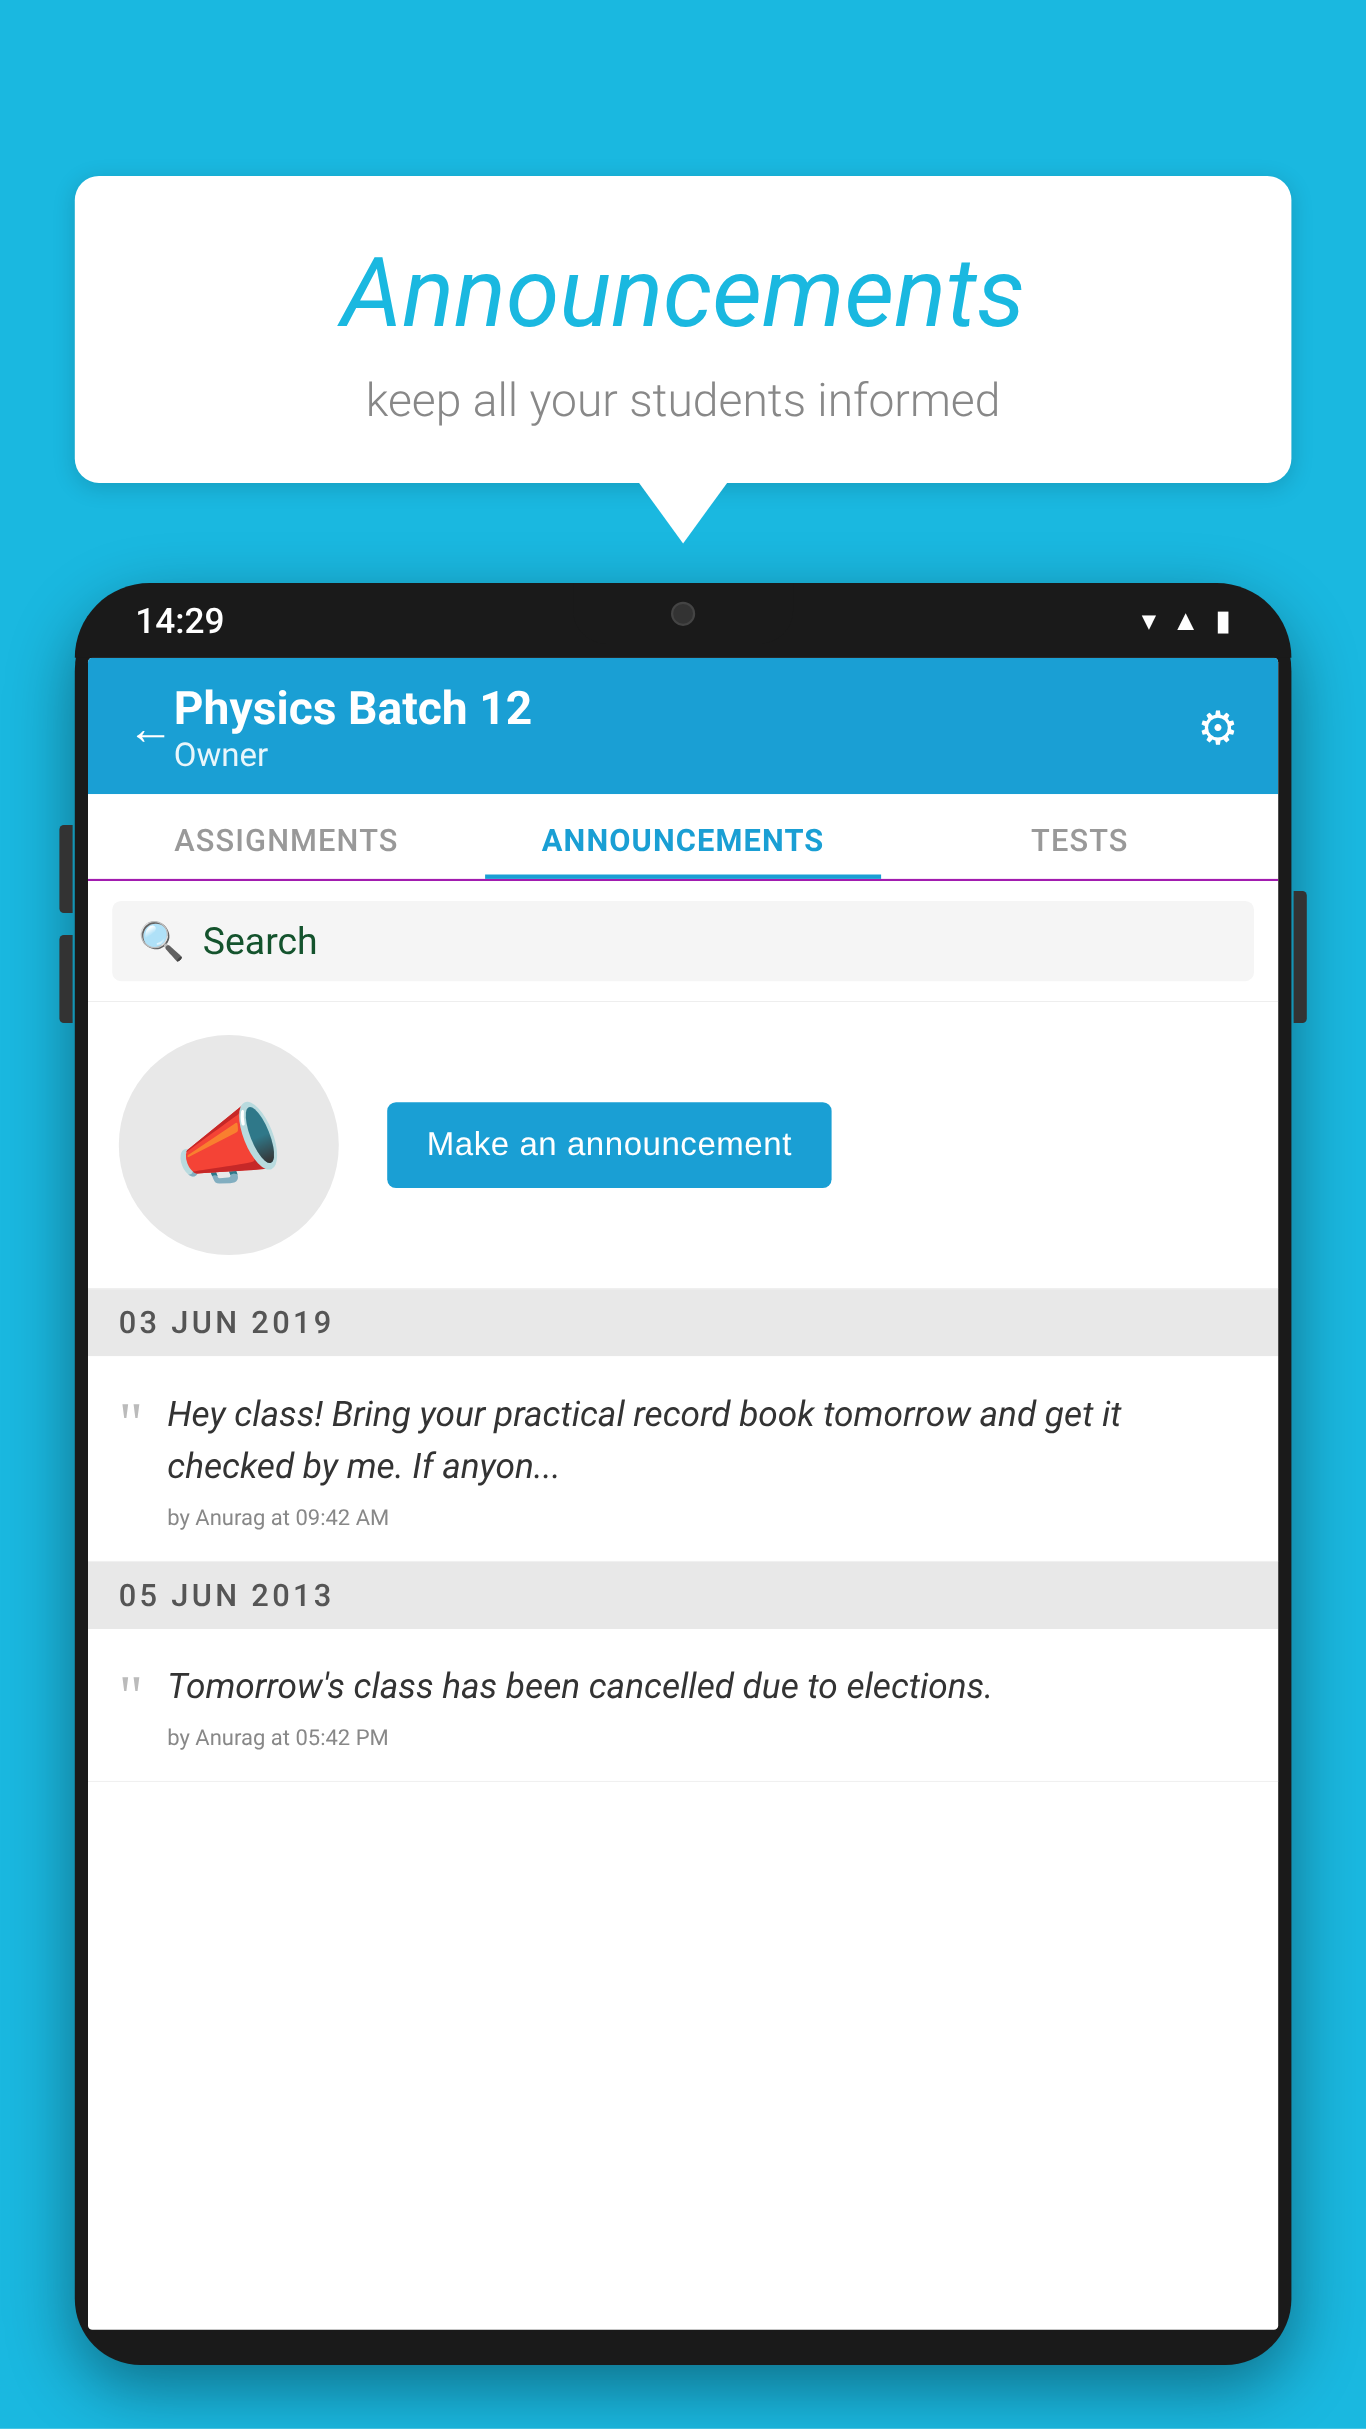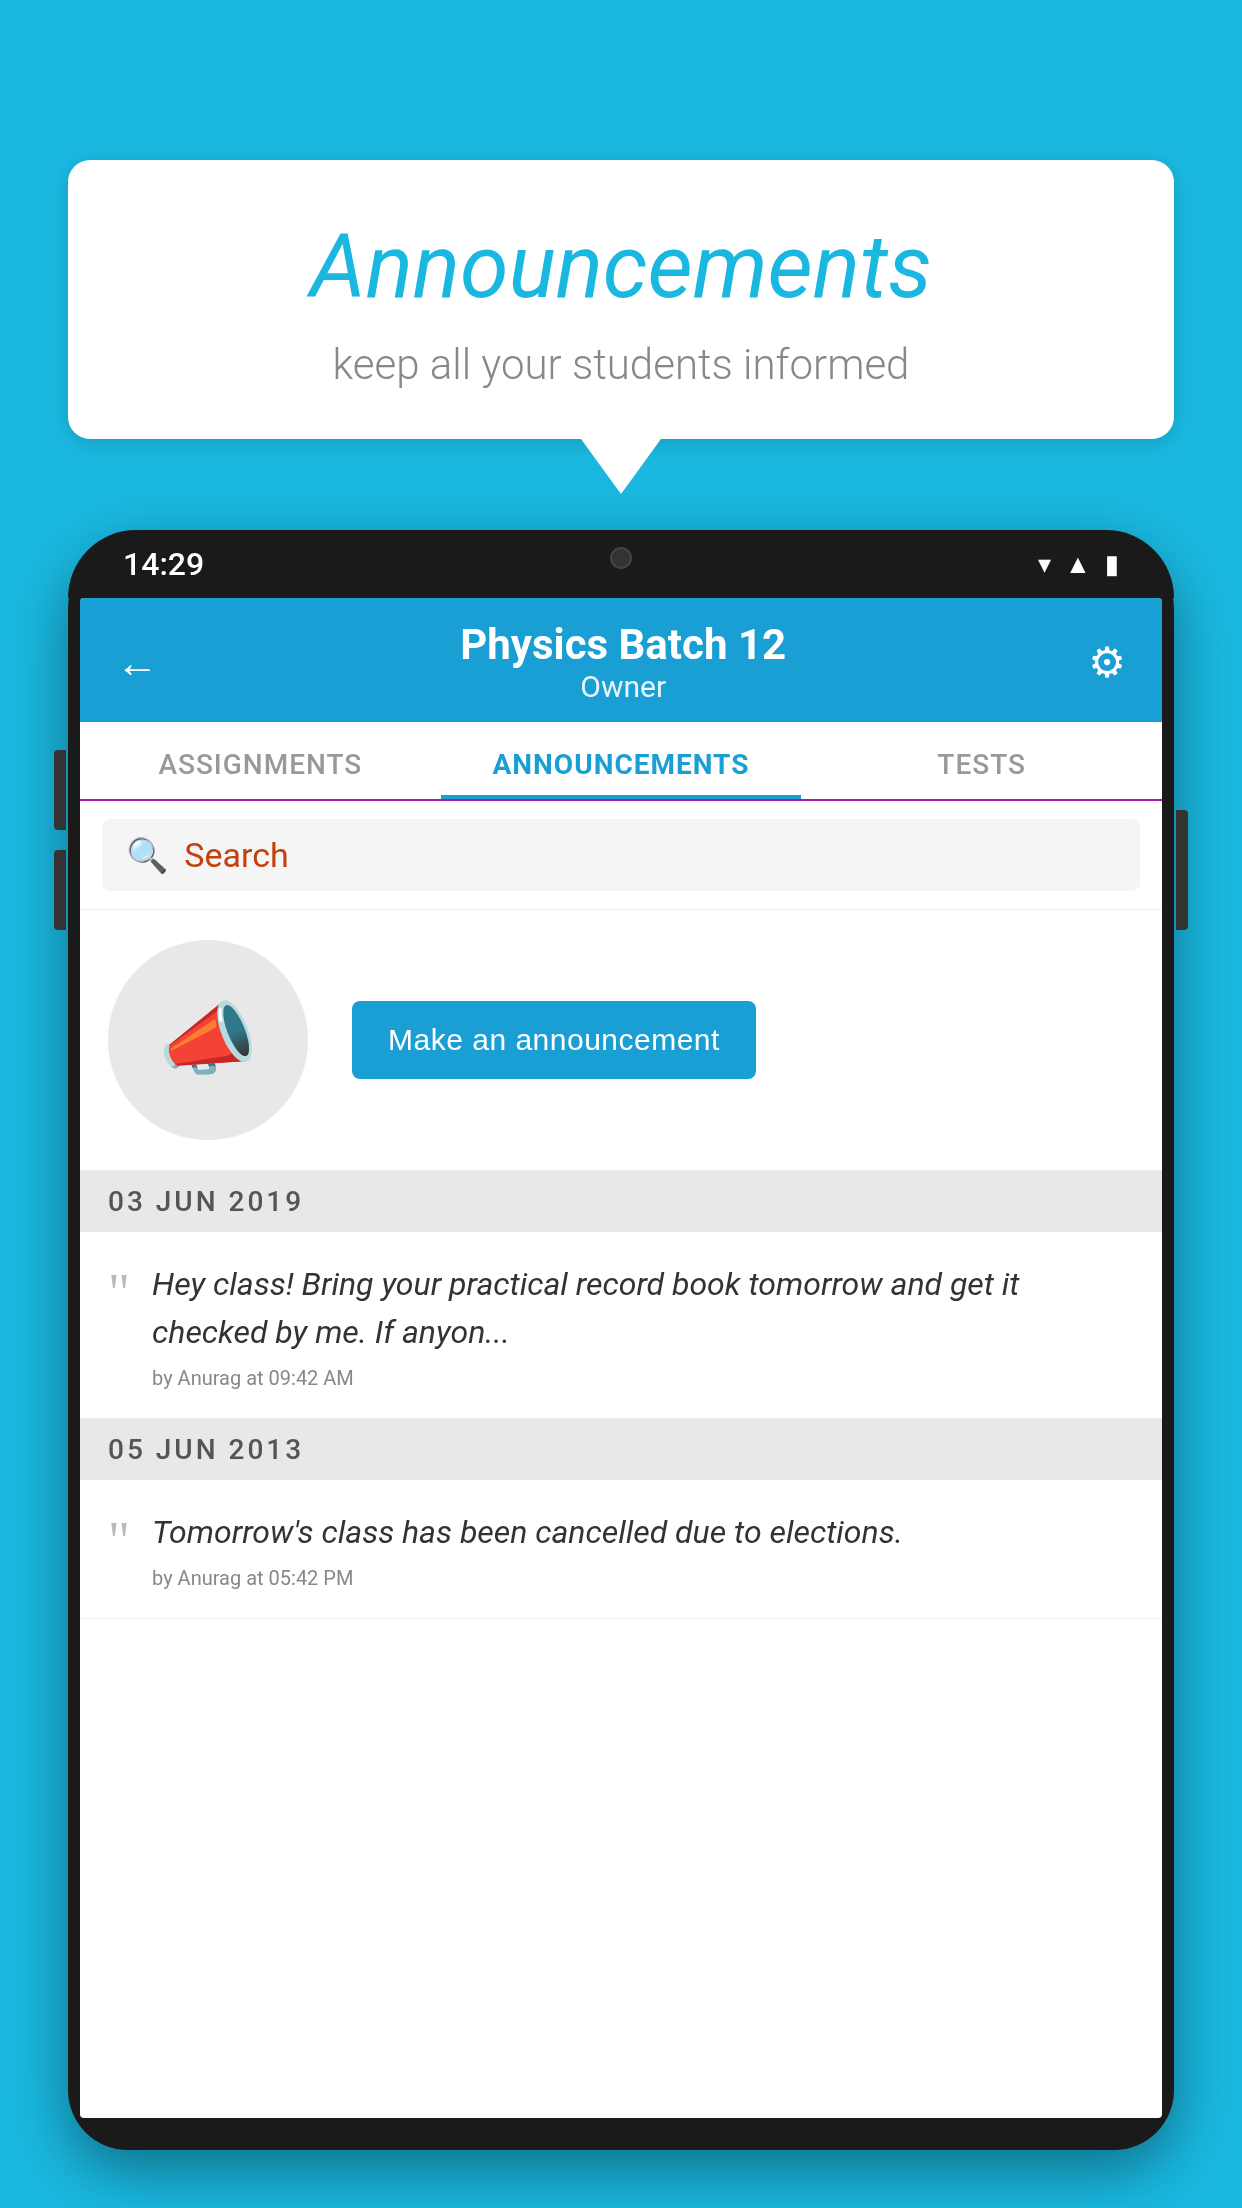--- a/index.html
+++ b/index.html
@@ -151,7 +151,7 @@
     }
 
     .header-title-area {
-      text-align: center;
+      text-align: left;
       flex: 1;
     }
 

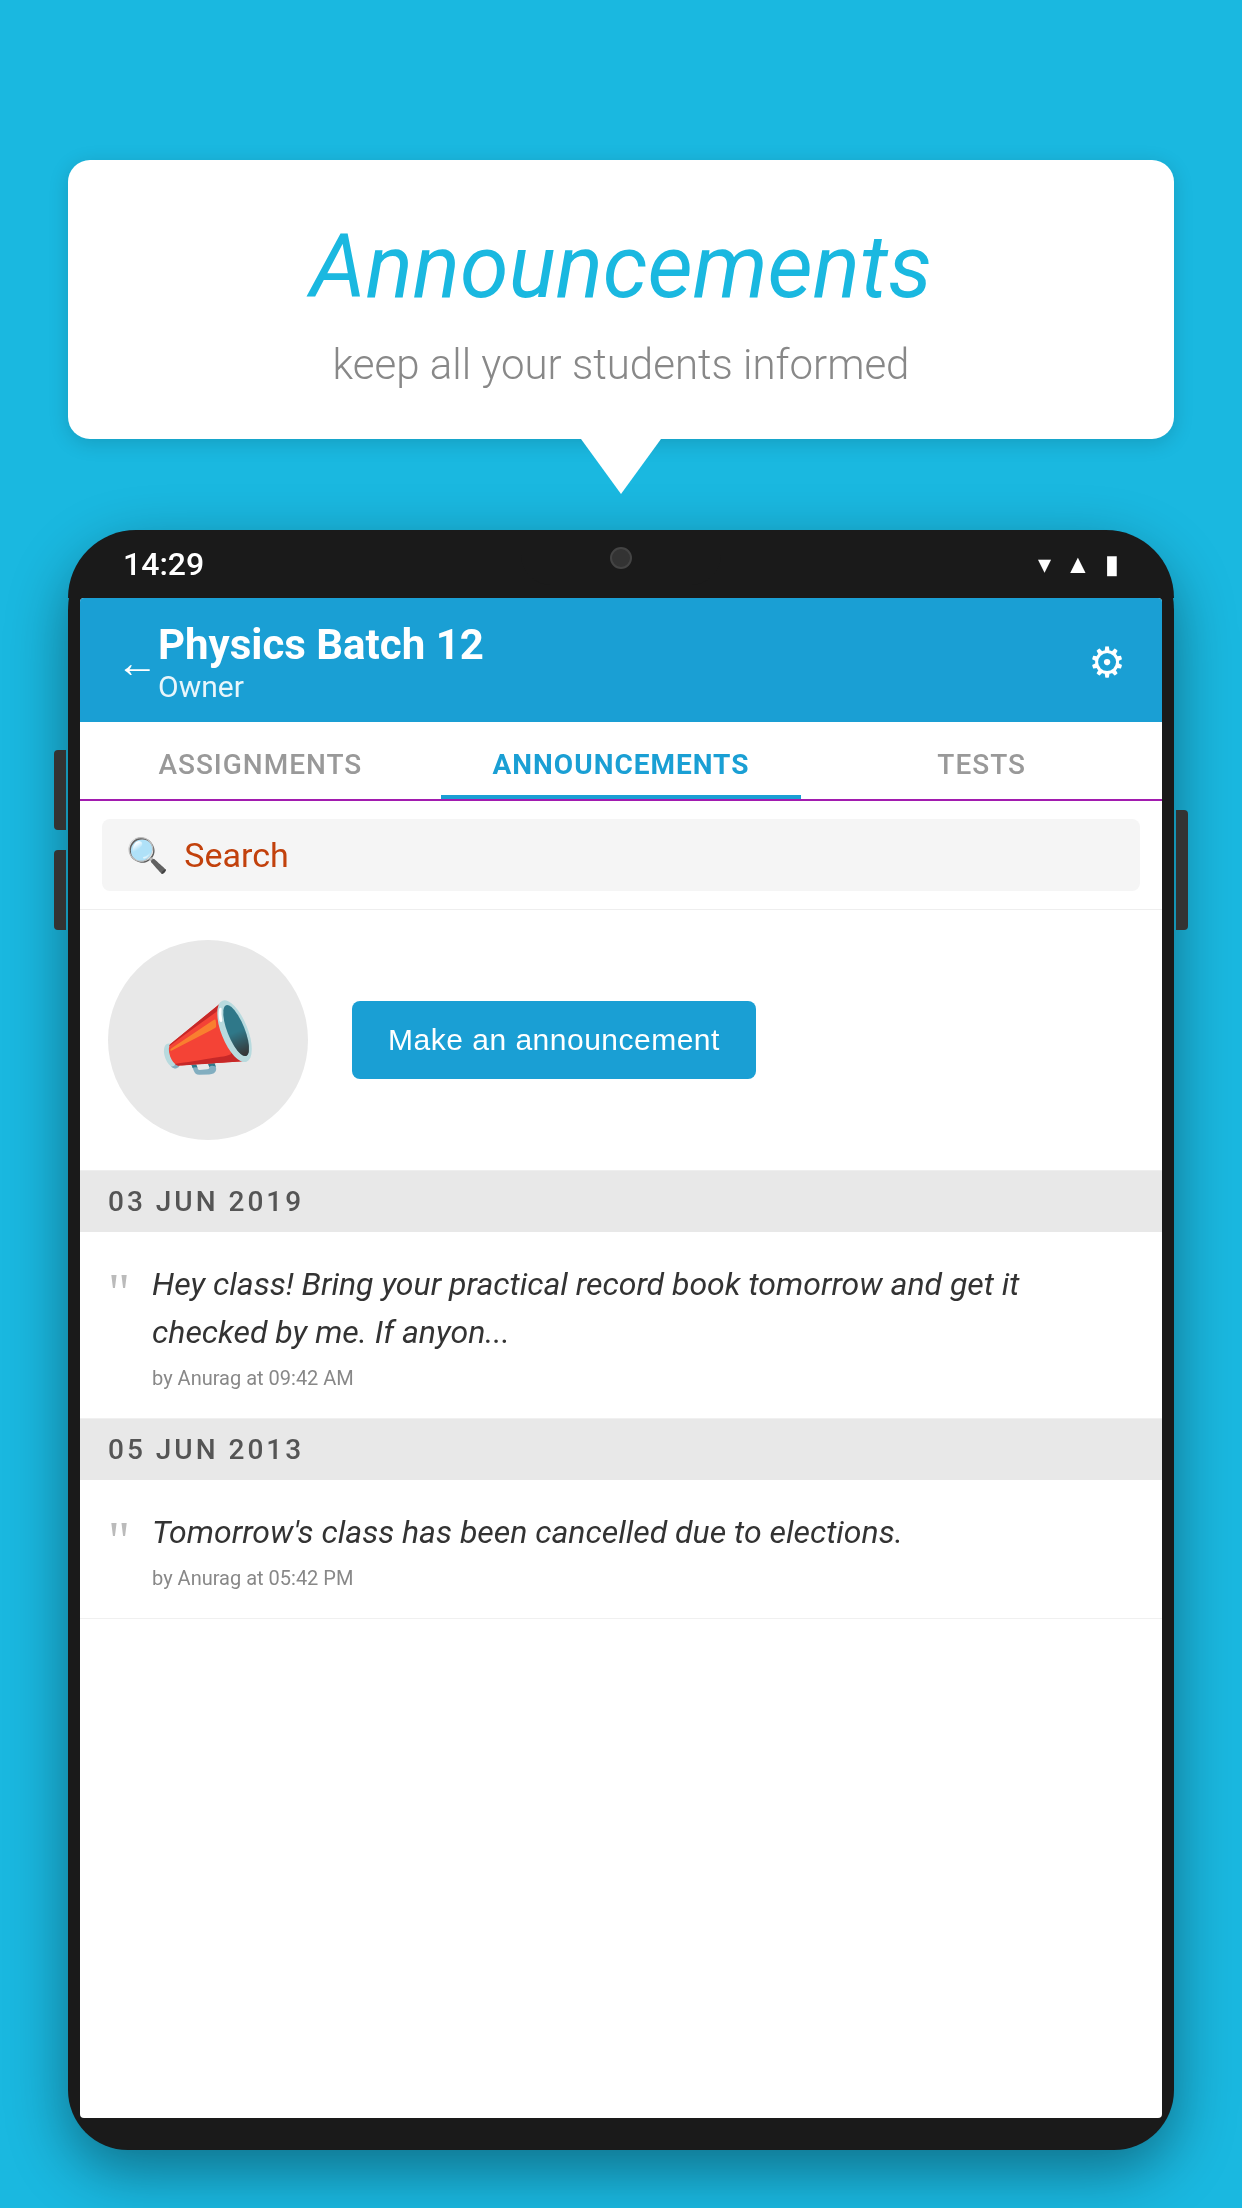--- a/index.html
+++ b/index.html
@@ -231,7 +231,7 @@
 
     .search-placeholder {
       font-size: 34px;
-      color: #c2410c;
+      color: #14532d;
     }
 
     

